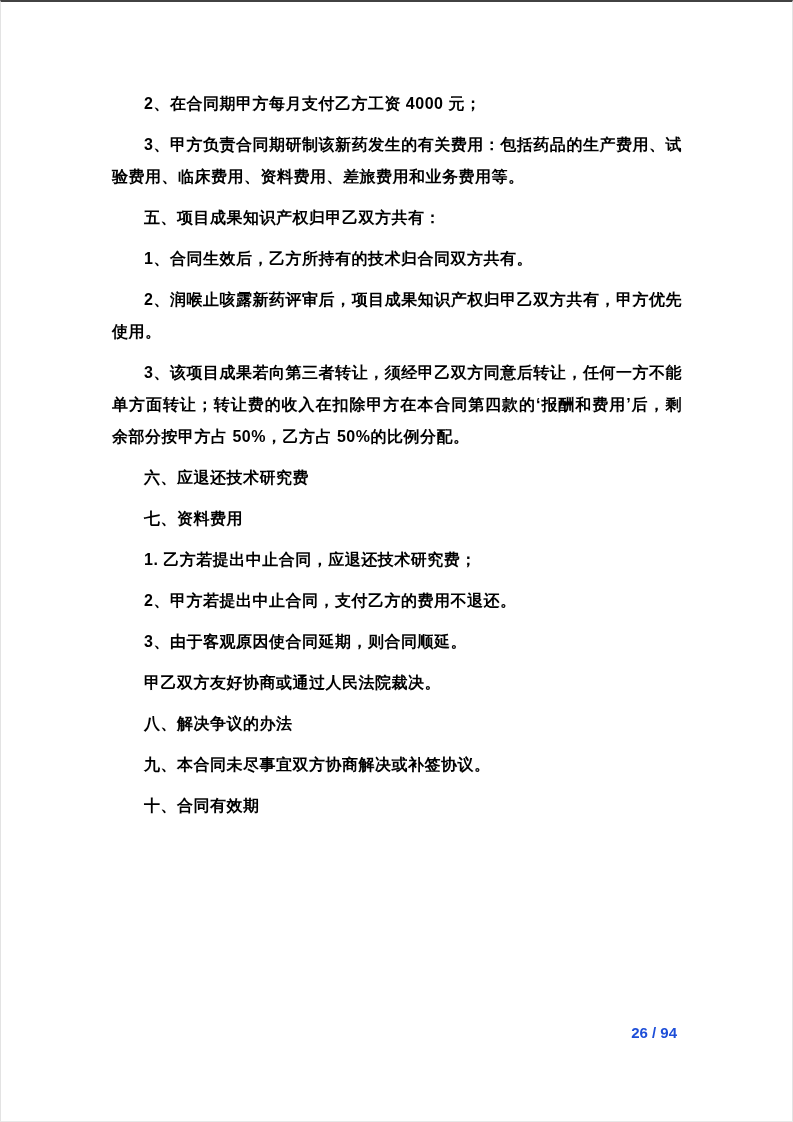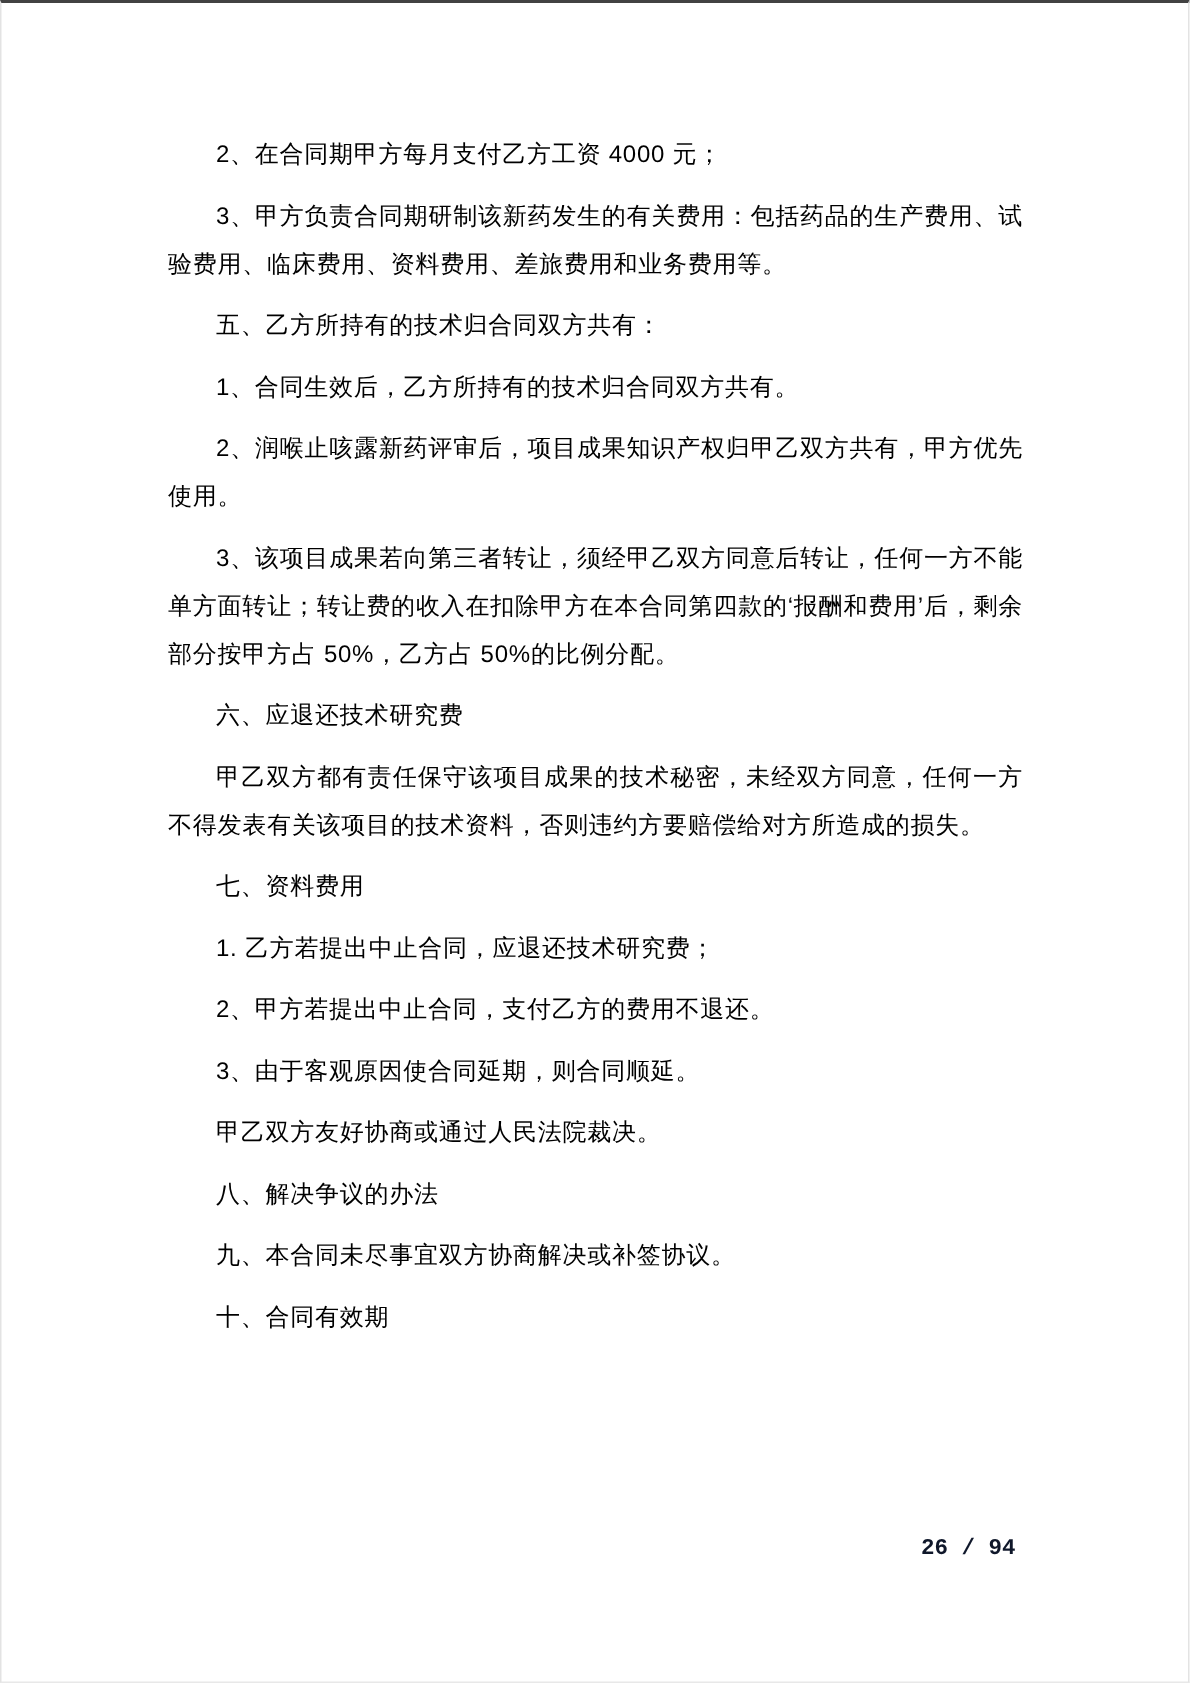--- a/index.html
+++ b/index.html
@@ -34,7 +34,7 @@
     margin: 0 0 9px 0;
     font-size: 16px;
     line-height: 32px;
-    font-weight: 400;
+    font-weight: 700;
     color: #000000;
     text-align: justify;
     text-indent: 2em;

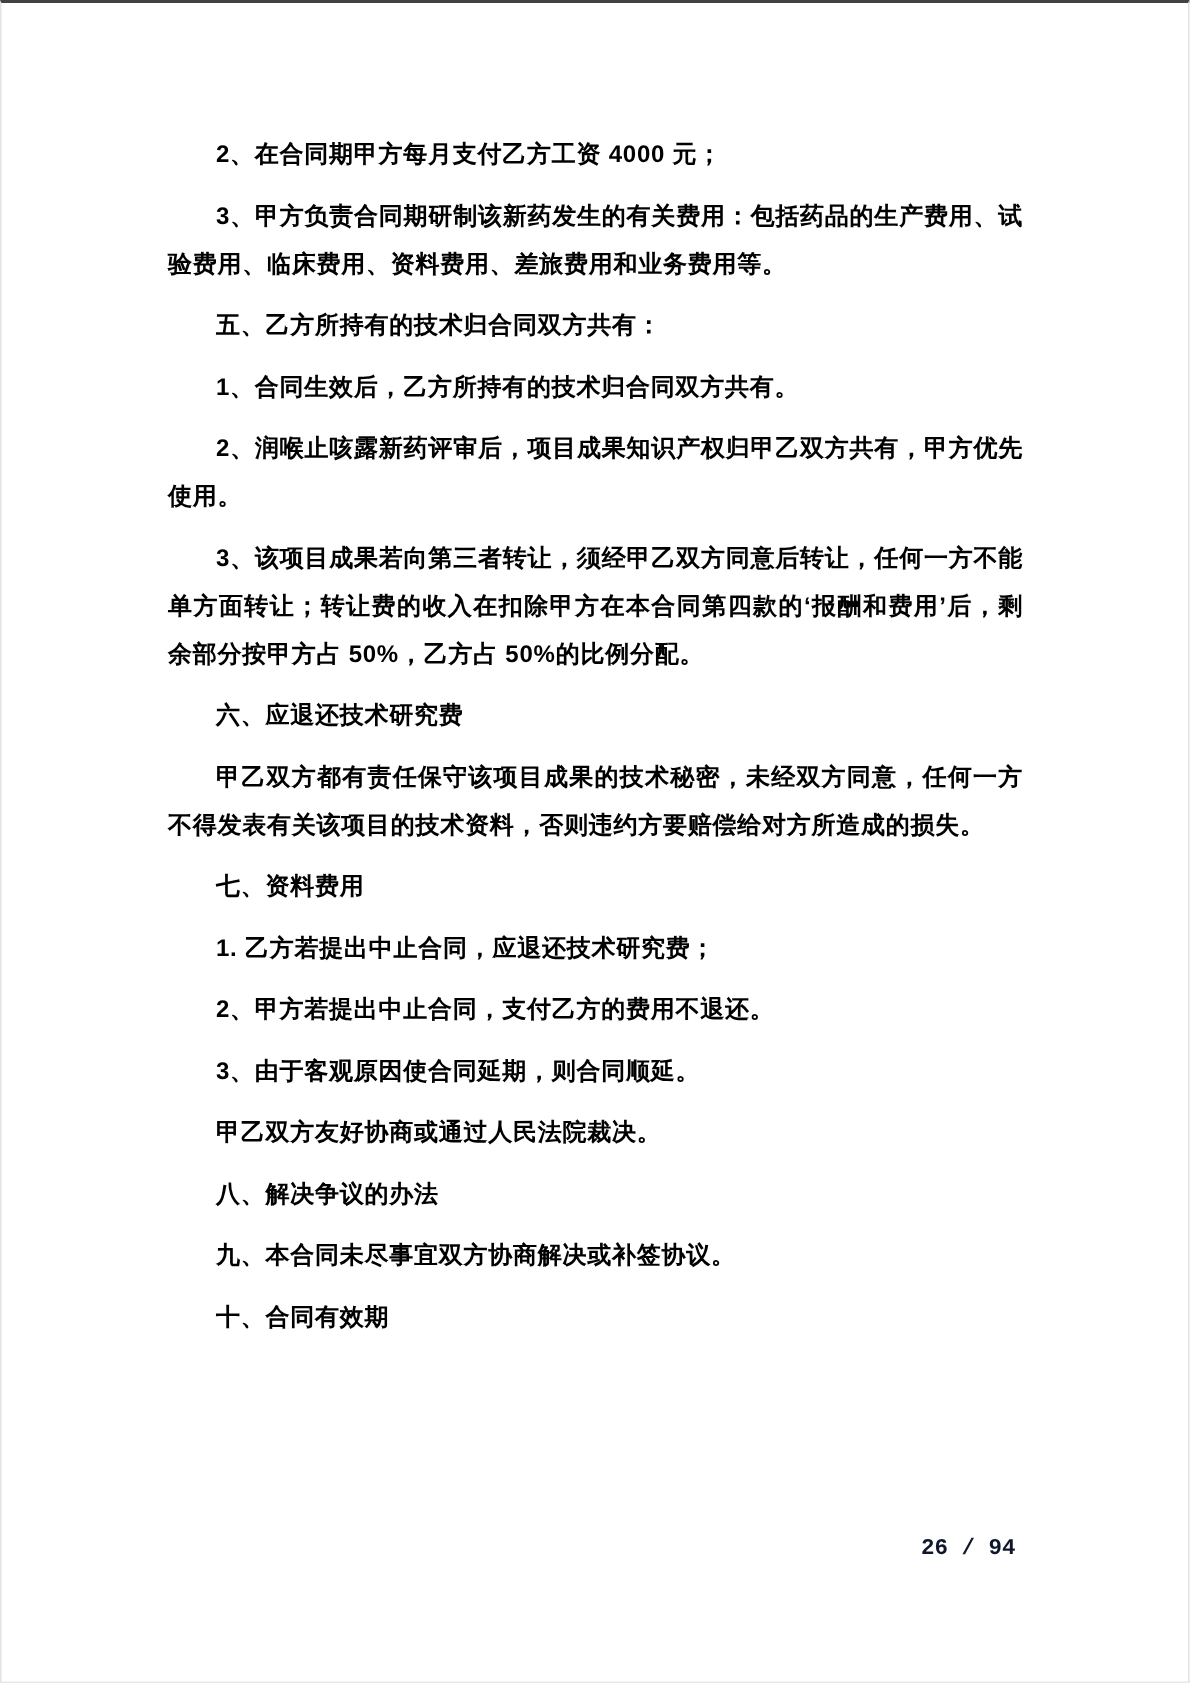--- a/index.html
+++ b/index.html
@@ -59,7 +59,7 @@
 <main class="doc-content">
     <p class="doc-par">2、在合同期甲方每月支付乙方工资 4000 元；</p>
     <p class="doc-par">3、甲方负责合同期研制该新药发生的有关费用：包括药品的生产费用、试验费用、临床费用、资料费用、差旅费用和业务费用等。</p>
-    <p class="doc-par">五、乙方所持有的技术归合同双方共有：</p>
+    <p class="doc-par">五、项目成果知识产权归甲乙双方共有：</p>
     <p class="doc-par">1、合同生效后，乙方所持有的技术归合同双方共有。</p>
     <p class="doc-par">2、润喉止咳露新药评审后，项目成果知识产权归甲乙双方共有，甲方优先使用。</p>
     <p class="doc-par">3、该项目成果若向第三者转让，须经甲乙双方同意后转让，任何一方不能单方面转让；转让费的收入在扣除甲方在本合同第四款的‘报酬和费用’后，剩余部分按甲方占 50%，乙方占 50%的比例分配。</p>

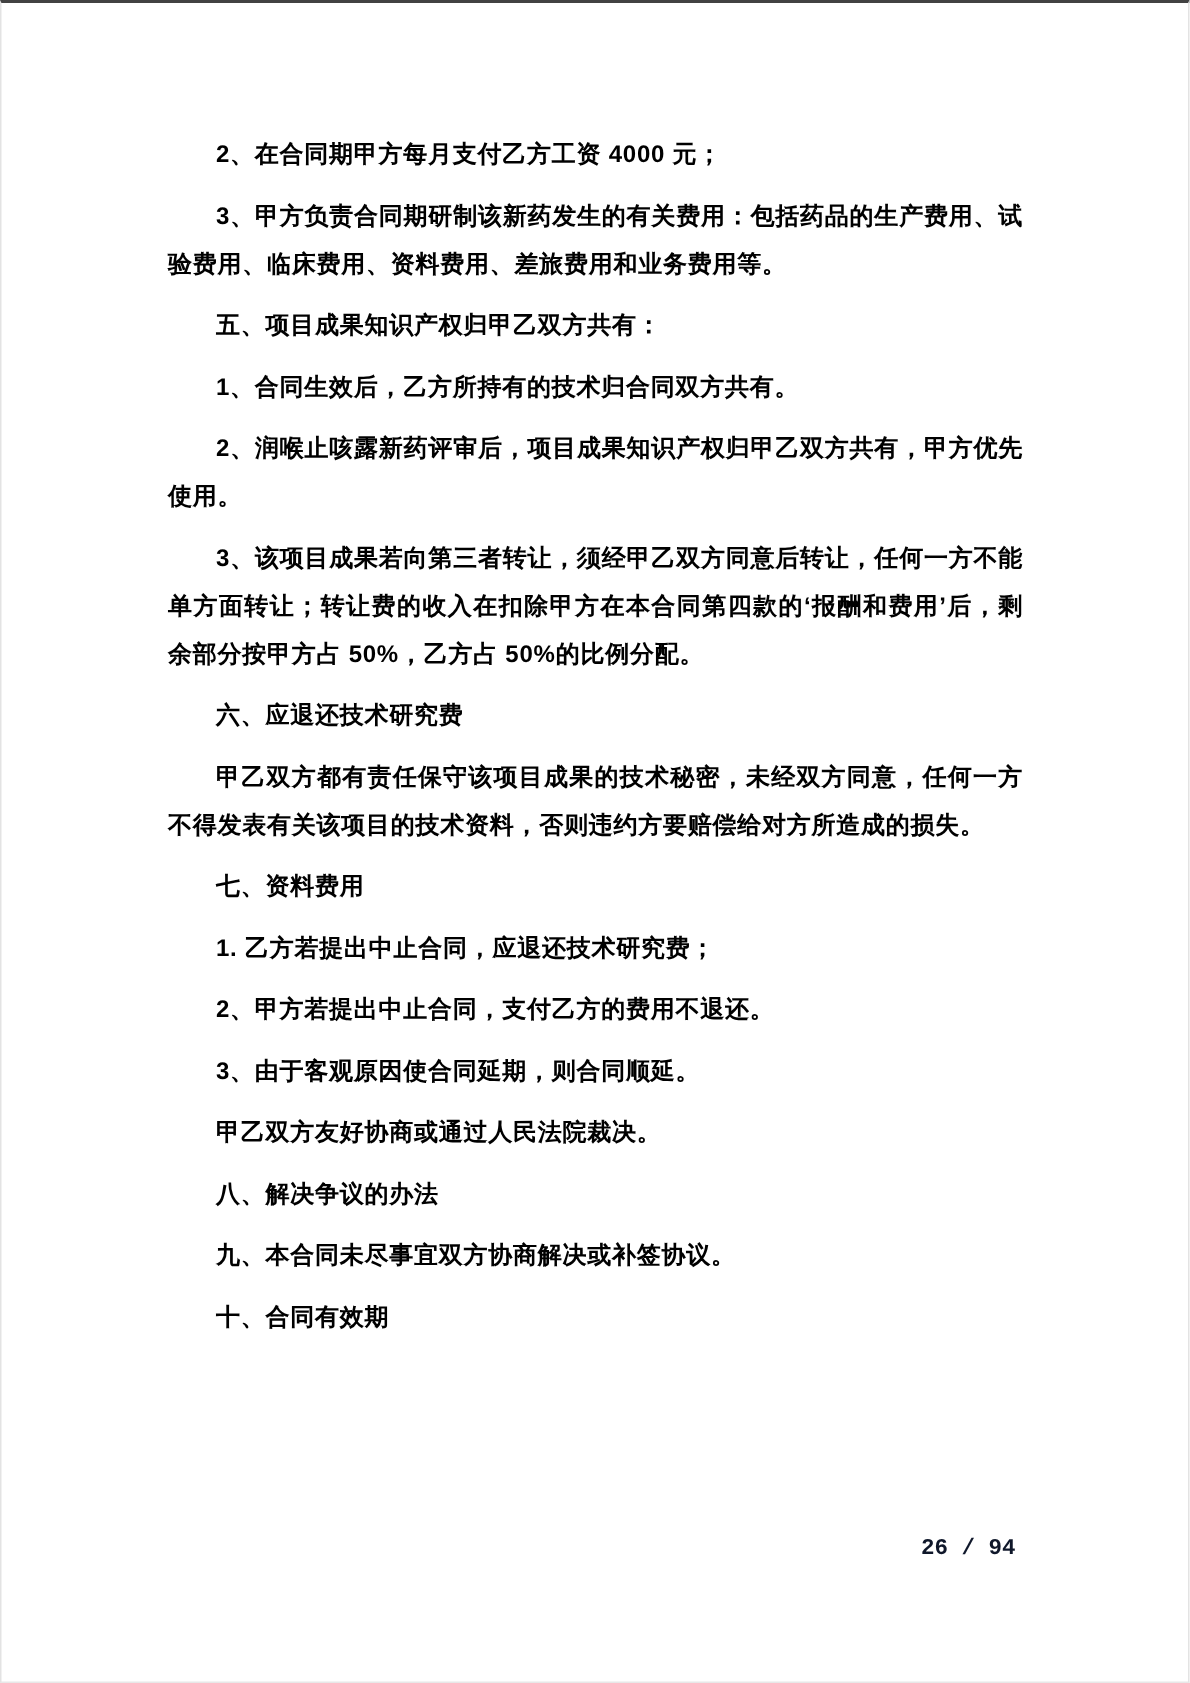--- a/index.html
+++ b/index.html
@@ -64,7 +64,6 @@
     <p class="doc-par">2、润喉止咳露新药评审后，项目成果知识产权归甲乙双方共有，甲方优先使用。</p>
     <p class="doc-par">3、该项目成果若向第三者转让，须经甲乙双方同意后转让，任何一方不能单方面转让；转让费的收入在扣除甲方在本合同第四款的‘报酬和费用’后，剩余部分按甲方占 50%，乙方占 50%的比例分配。</p>
     <p class="doc-par">六、应退还技术研究费</p>
-    <p class="doc-par">甲乙双方都有责任保守该项目成果的技术秘密，未经双方同意，任何一方不得发表有关该项目的技术资料，否则违约方要赔偿给对方所造成的损失。</p>
     <p class="doc-par">七、资料费用</p>
     <p class="doc-par">1. 乙方若提出中止合同，应退还技术研究费；</p>
     <p class="doc-par">2、甲方若提出中止合同，支付乙方的费用不退还。</p>

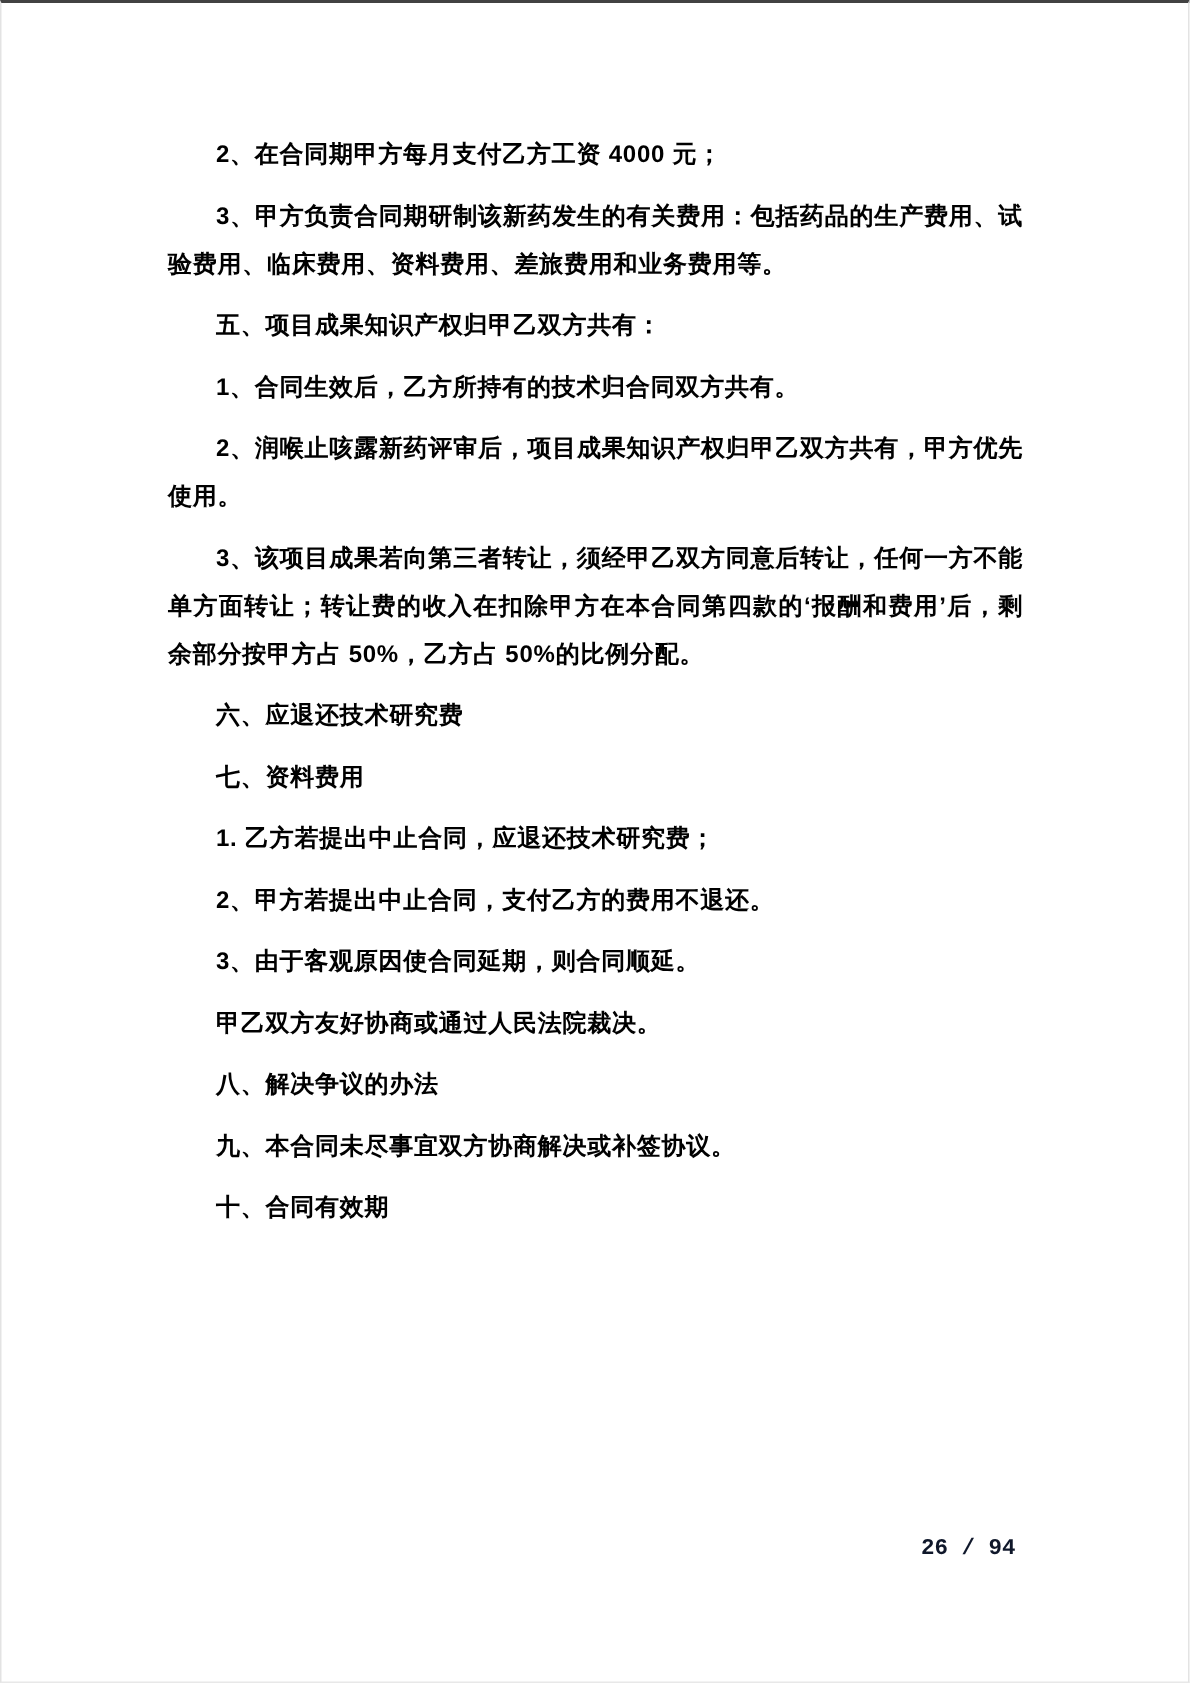--- a/index.html
+++ b/index.html
@@ -47,8 +47,8 @@
     right: 116px;
     font-size: 15px;
     font-weight: 700;
-    color: #0f172a;
-    font-family: Liberation Mono, monospace;
+    color: #1d4ed8;
+    font-family: Liberation Sans, sans-serif;
   }
 </style>
 </head>

